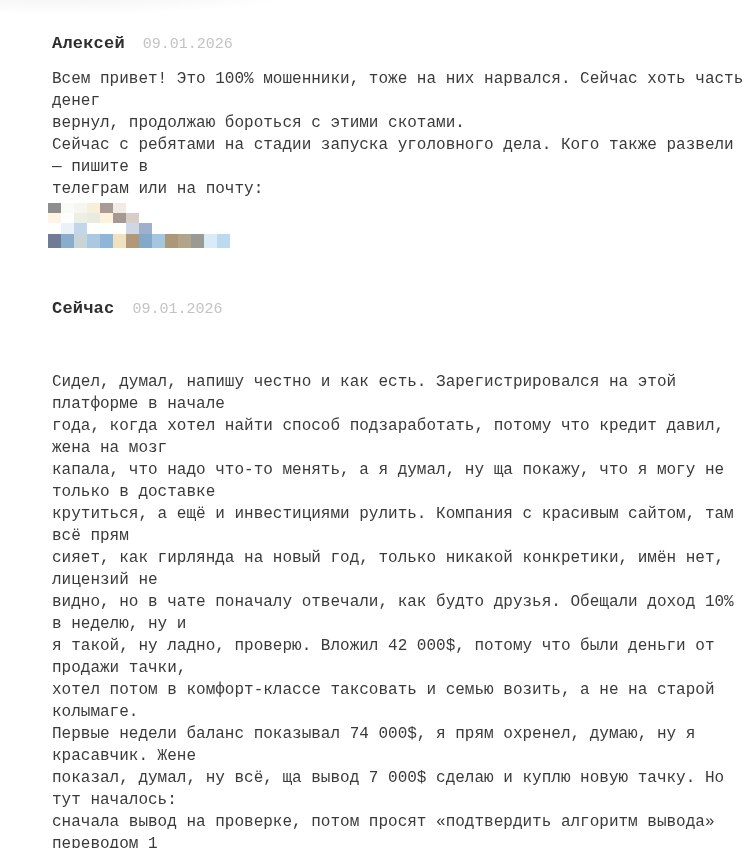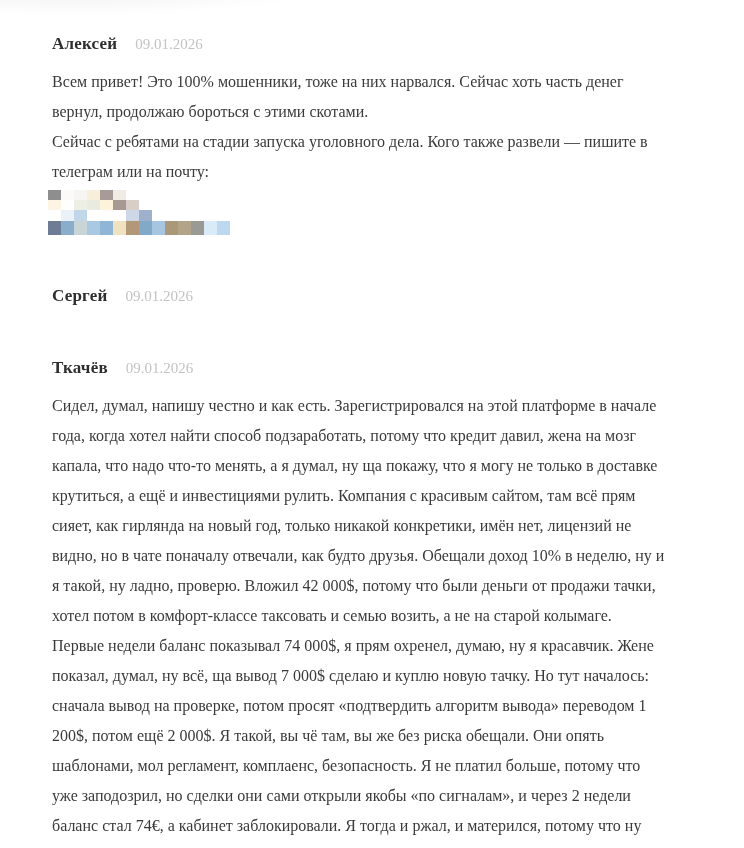--- a/index.html
+++ b/index.html
@@ -9,7 +9,7 @@
     height: 848px;
     overflow: hidden;
     background: #ffffff;
-    font-family: Liberation Serif, serif;
+    font-family: Liberation Mono, monospace;
     box-sizing: border-box;
     padding: 33px 36px 0 52px;
   }

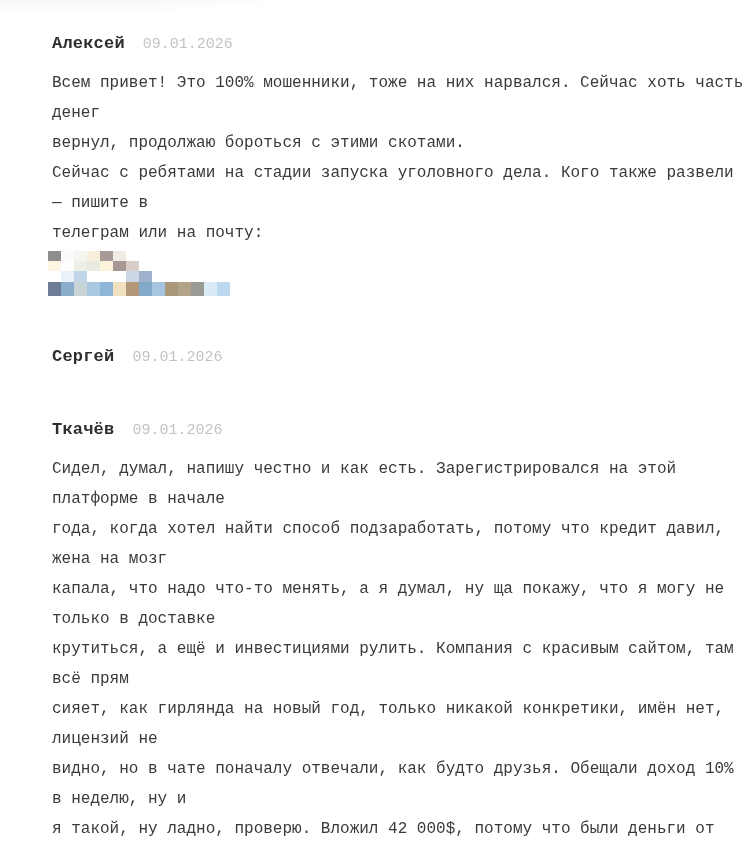--- a/index.html
+++ b/index.html
@@ -35,7 +35,7 @@
   }
   .comment-body {
     font-size: 16px;
-    line-height: 30px;
+    line-height: 22px;
     color: #3a3a3a;
     width: 692px;
     white-space: pre-line;

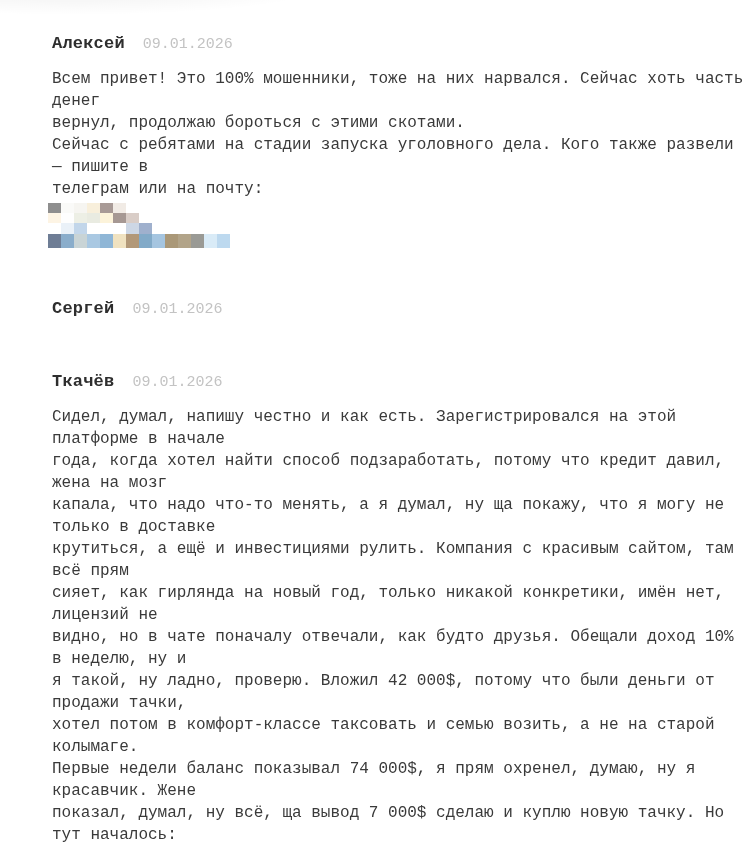--- a/index.html
+++ b/index.html
@@ -110,7 +110,7 @@
 
   <article class="comment">
     <header class="comment-header">
-      <span class="author">Сергей</span><span class="date">09.01.2026</span>
+      <span class="author">Сейчас</span><span class="date">09.01.2026</span>
     </header>
   </article>
 

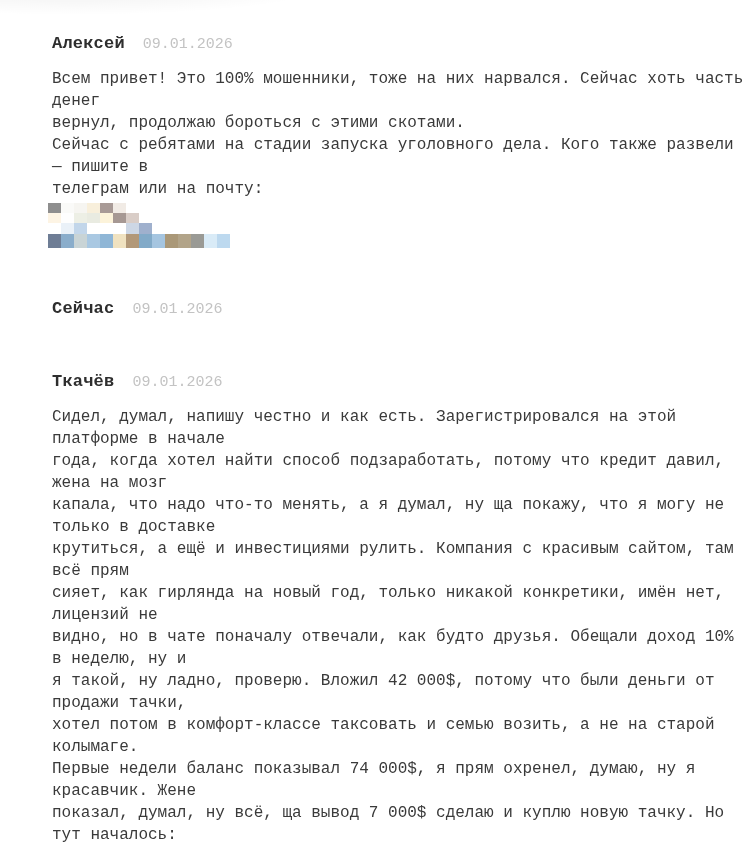--- a/index.html
+++ b/index.html
@@ -115,9 +115,6 @@
   </article>
 
   <article class="comment">
-    <header class="comment-header">
-      <span class="author">Ткачёв</span><span class="date">09.01.2026</span>
-    </header>
     <div class="comment-body">Сидел, думал, напишу честно и как есть. Зарегистрировался на этой платформе в начале
 года, когда хотел найти способ подзаработать, потому что кредит давил, жена на мозг
 капала, что надо что-то менять, а я думал, ну ща покажу, что я могу не только в доставке

